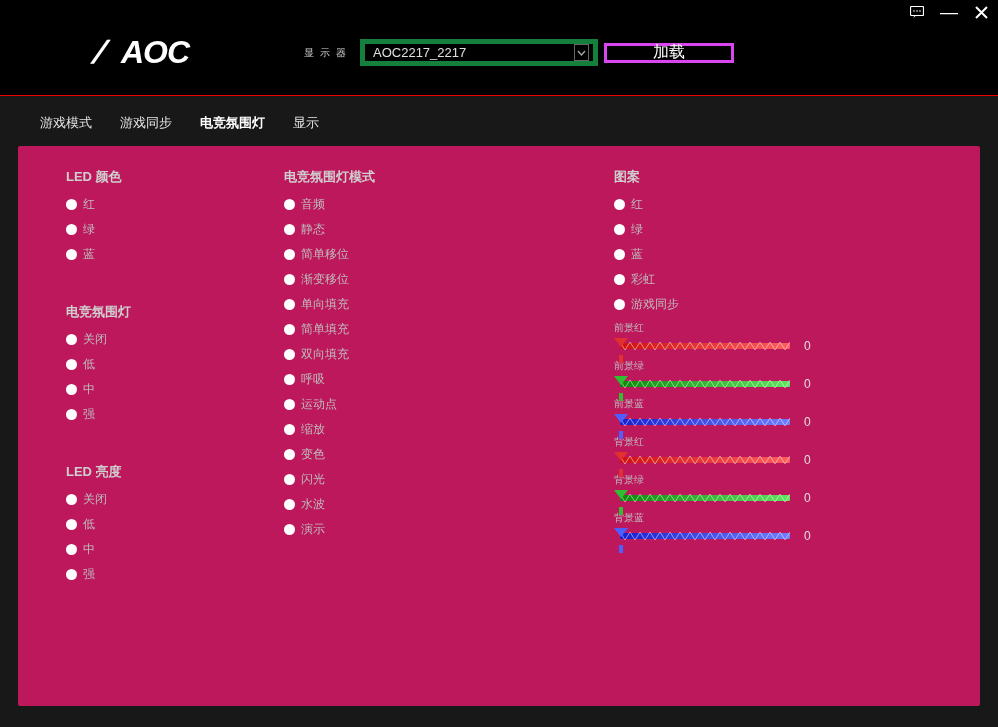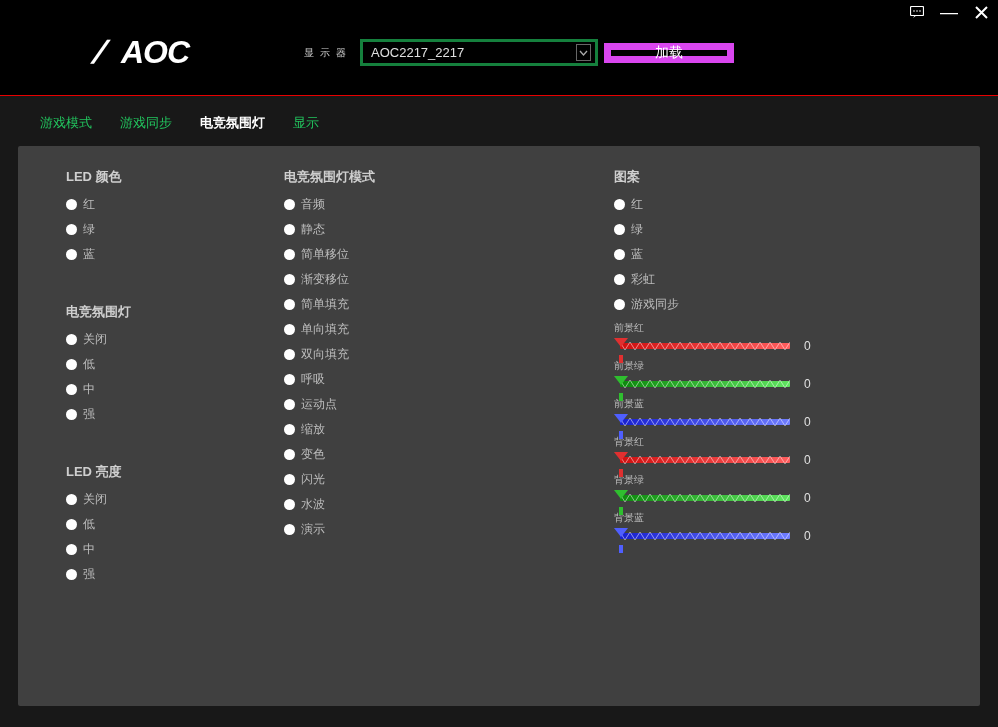--- a/index.html
+++ b/index.html
@@ -11,7 +11,7 @@
 .logo { margin-left: 95px; font-weight: 900; font-style: italic; letter-spacing: -1px; font-size: 32px; color: #fff; display: flex; align-items: center; }
 .logo .slash { display: inline-block; transform: skewX(-18deg); margin-right: 2px; }
 .monitor-label { margin-left: 115px; font-size: 10px; letter-spacing: 6px; color: #d0d0d0; }
-.monitor-select { margin-left: 8px; width: 238px; height: 27px; background: #000; border: 3px solid #15803d; color: #e0e0e0; display: flex; align-items: center; justify-content: space-between; padding: 0 4px 0 8px; font-size: 13px; cursor: pointer; }
+.monitor-select { margin-left: 8px; width: 238px; height: 27px; background: #000; border: 5px solid #15803d; color: #e0e0e0; display: flex; align-items: center; justify-content: space-between; padding: 0 4px 0 8px; font-size: 13px; cursor: pointer; }
 .monitor-select .chev-box { width: 15px; height: 17px; border: 1px solid #666; display: flex; align-items: center; justify-content: center; }
 .load-btn { margin-left: 6px; width: 130px; height: 20px; border: 7px solid #d946ef; color: #fff; display: flex; align-items: center; justify-content: center; cursor: pointer; font-size: 14px; }
 .divider { height: 1px; background: #e80000; width: 998px; }

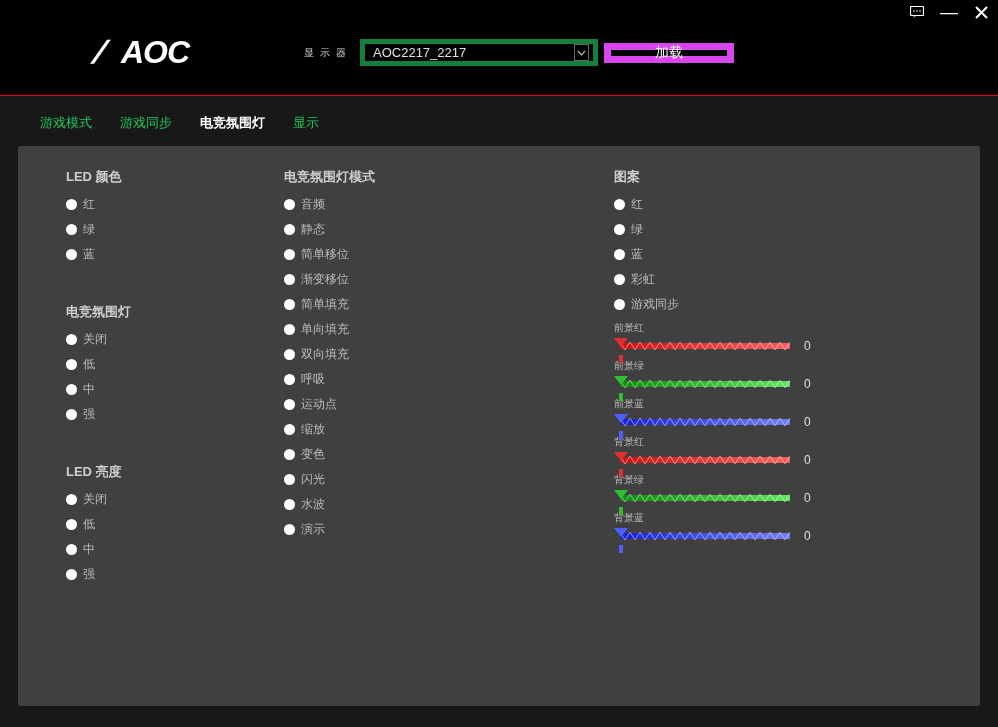--- a/index.html
+++ b/index.html
@@ -13,7 +13,7 @@
 .monitor-label { margin-left: 115px; font-size: 10px; letter-spacing: 6px; color: #d0d0d0; }
 .monitor-select { margin-left: 8px; width: 238px; height: 27px; background: #000; border: 5px solid #15803d; color: #e0e0e0; display: flex; align-items: center; justify-content: space-between; padding: 0 4px 0 8px; font-size: 13px; cursor: pointer; }
 .monitor-select .chev-box { width: 15px; height: 17px; border: 1px solid #666; display: flex; align-items: center; justify-content: center; }
-.load-btn { margin-left: 6px; width: 130px; height: 20px; border: 7px solid #d946ef; color: #fff; display: flex; align-items: center; justify-content: center; cursor: pointer; font-size: 14px; }
+.load-btn { margin-left: 6px; width: 130px; height: 20px; border: 3px solid #d946ef; color: #fff; display: flex; align-items: center; justify-content: center; cursor: pointer; font-size: 16px; }
 .divider { height: 1px; background: #e80000; width: 998px; }
 .tabs { display: flex; gap: 28px; padding: 18px 0 14px 40px; font-size: 13px; background: #181818; }
 .tab { color: #22c55e; cursor: pointer; }

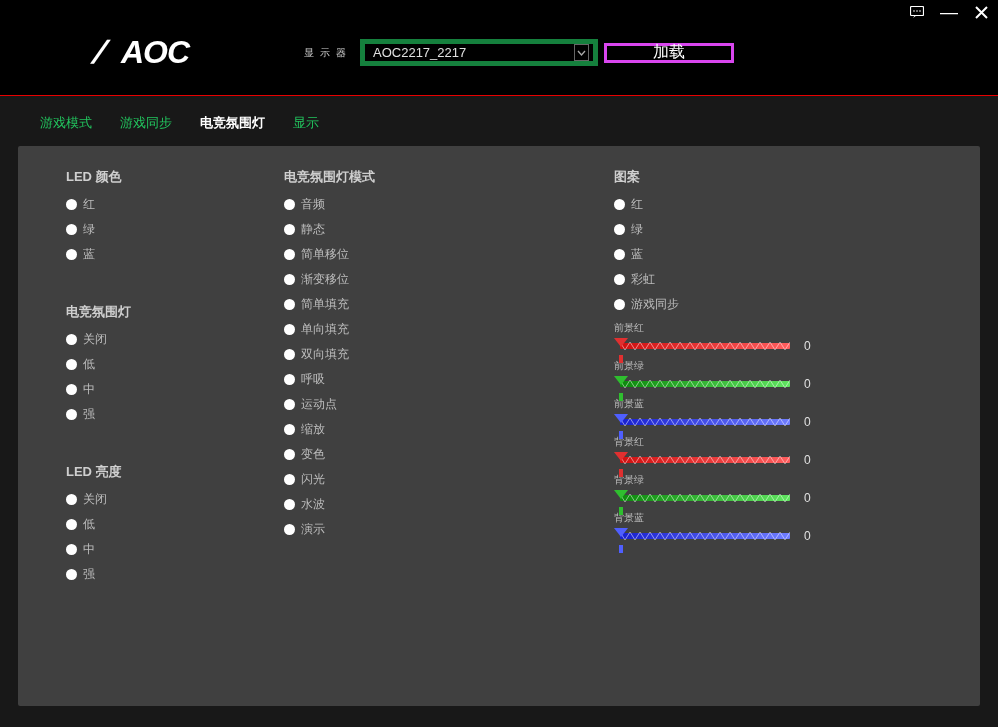--- a/index.html
+++ b/index.html
@@ -16,7 +16,7 @@
 .load-btn { margin-left: 6px; width: 130px; height: 20px; border: 3px solid #d946ef; color: #fff; display: flex; align-items: center; justify-content: center; cursor: pointer; font-size: 16px; }
 .divider { height: 1px; background: #e80000; width: 998px; }
 .tabs { display: flex; gap: 28px; padding: 18px 0 14px 40px; font-size: 13px; background: #181818; }
-.tab { color: #22c55e; cursor: pointer; }
+.tab { color: #e5e5e5; cursor: pointer; }
 .tab.active { color: #fff; font-weight: bold; }
 .content { display: flex; padding: 8px 0 0 0; background: #404040; margin: 0 18px; height: 560px; border-radius: 2px; }
 .col { padding: 8px 8px; }

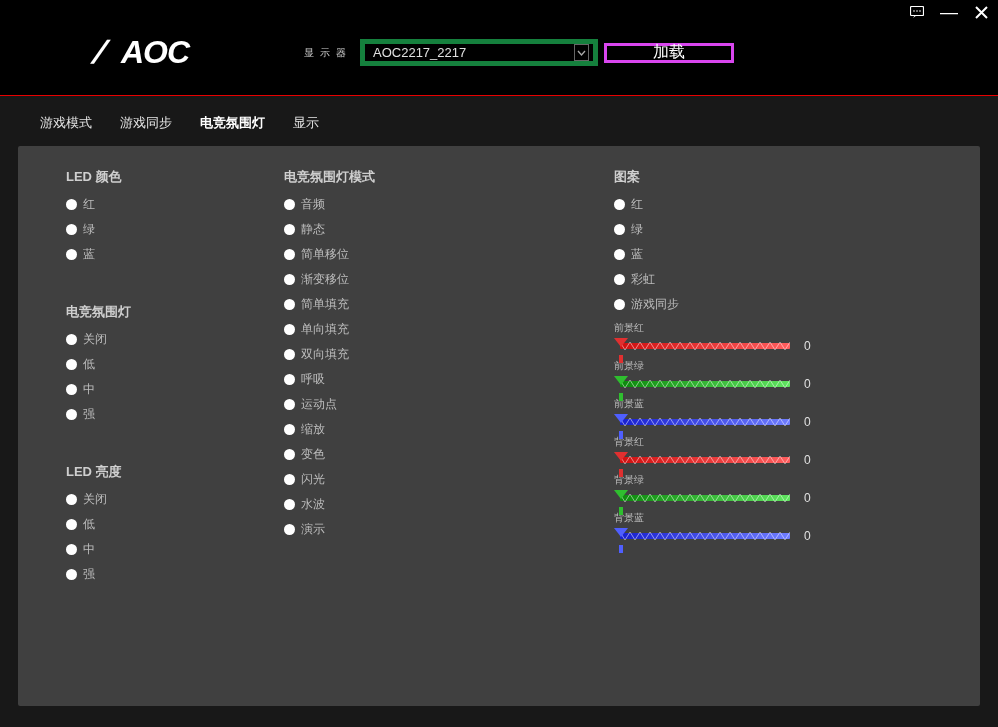--- a/index.html
+++ b/index.html
@@ -18,7 +18,7 @@
 .tabs { display: flex; gap: 28px; padding: 18px 0 14px 40px; font-size: 13px; background: #181818; }
 .tab { color: #e5e5e5; cursor: pointer; }
 .tab.active { color: #fff; font-weight: bold; }
-.content { display: flex; padding: 8px 0 0 0; background: #404040; margin: 0 18px; height: 560px; border-radius: 2px; }
+.content { display: flex; padding: 8px 0 0 0; background: #be185d; margin: 0 18px; height: 560px; border-radius: 2px; }
 .col { padding: 8px 8px; }
 .col1 { width: 258px; padding-left: 48px; }
 .col2 { width: 292px; }

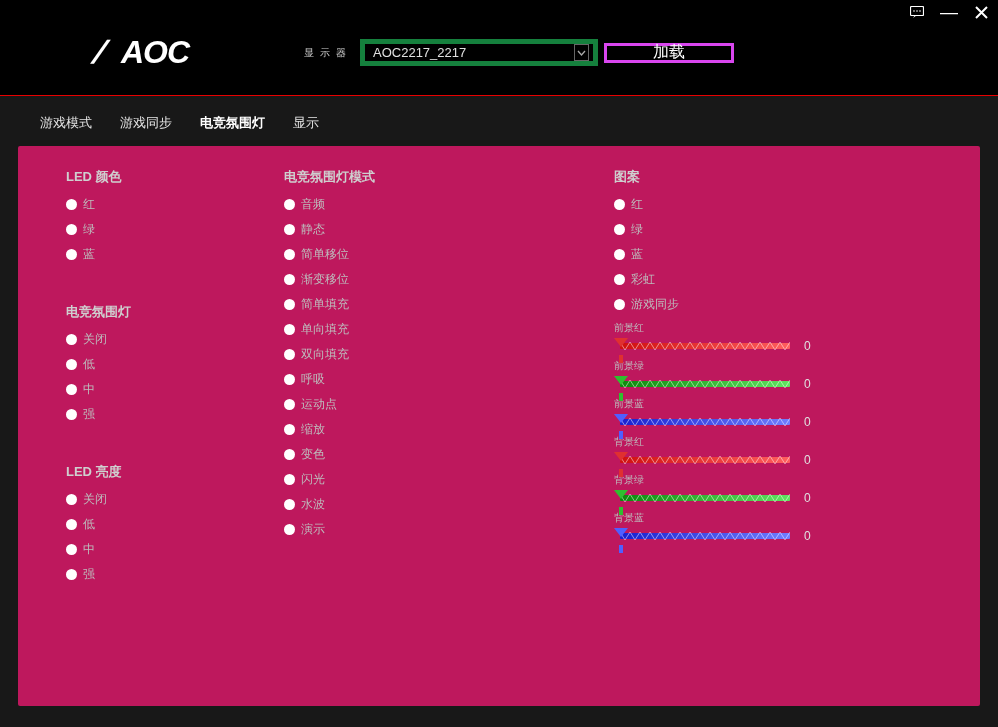--- a/index.html
+++ b/index.html
@@ -167,11 +167,11 @@
         </div>
         <div class="radio-row">
           <span class="radio-dot"></span>
+          <span class="radio-label">单向填充</span>
+        </div>
+        <div class="radio-row">
+          <span class="radio-dot"></span>
           <span class="radio-label">简单填充</span>
-        </div>
-        <div class="radio-row">
-          <span class="radio-dot"></span>
-          <span class="radio-label">单向填充</span>
         </div>
         <div class="radio-row">
           <span class="radio-dot"></span>

